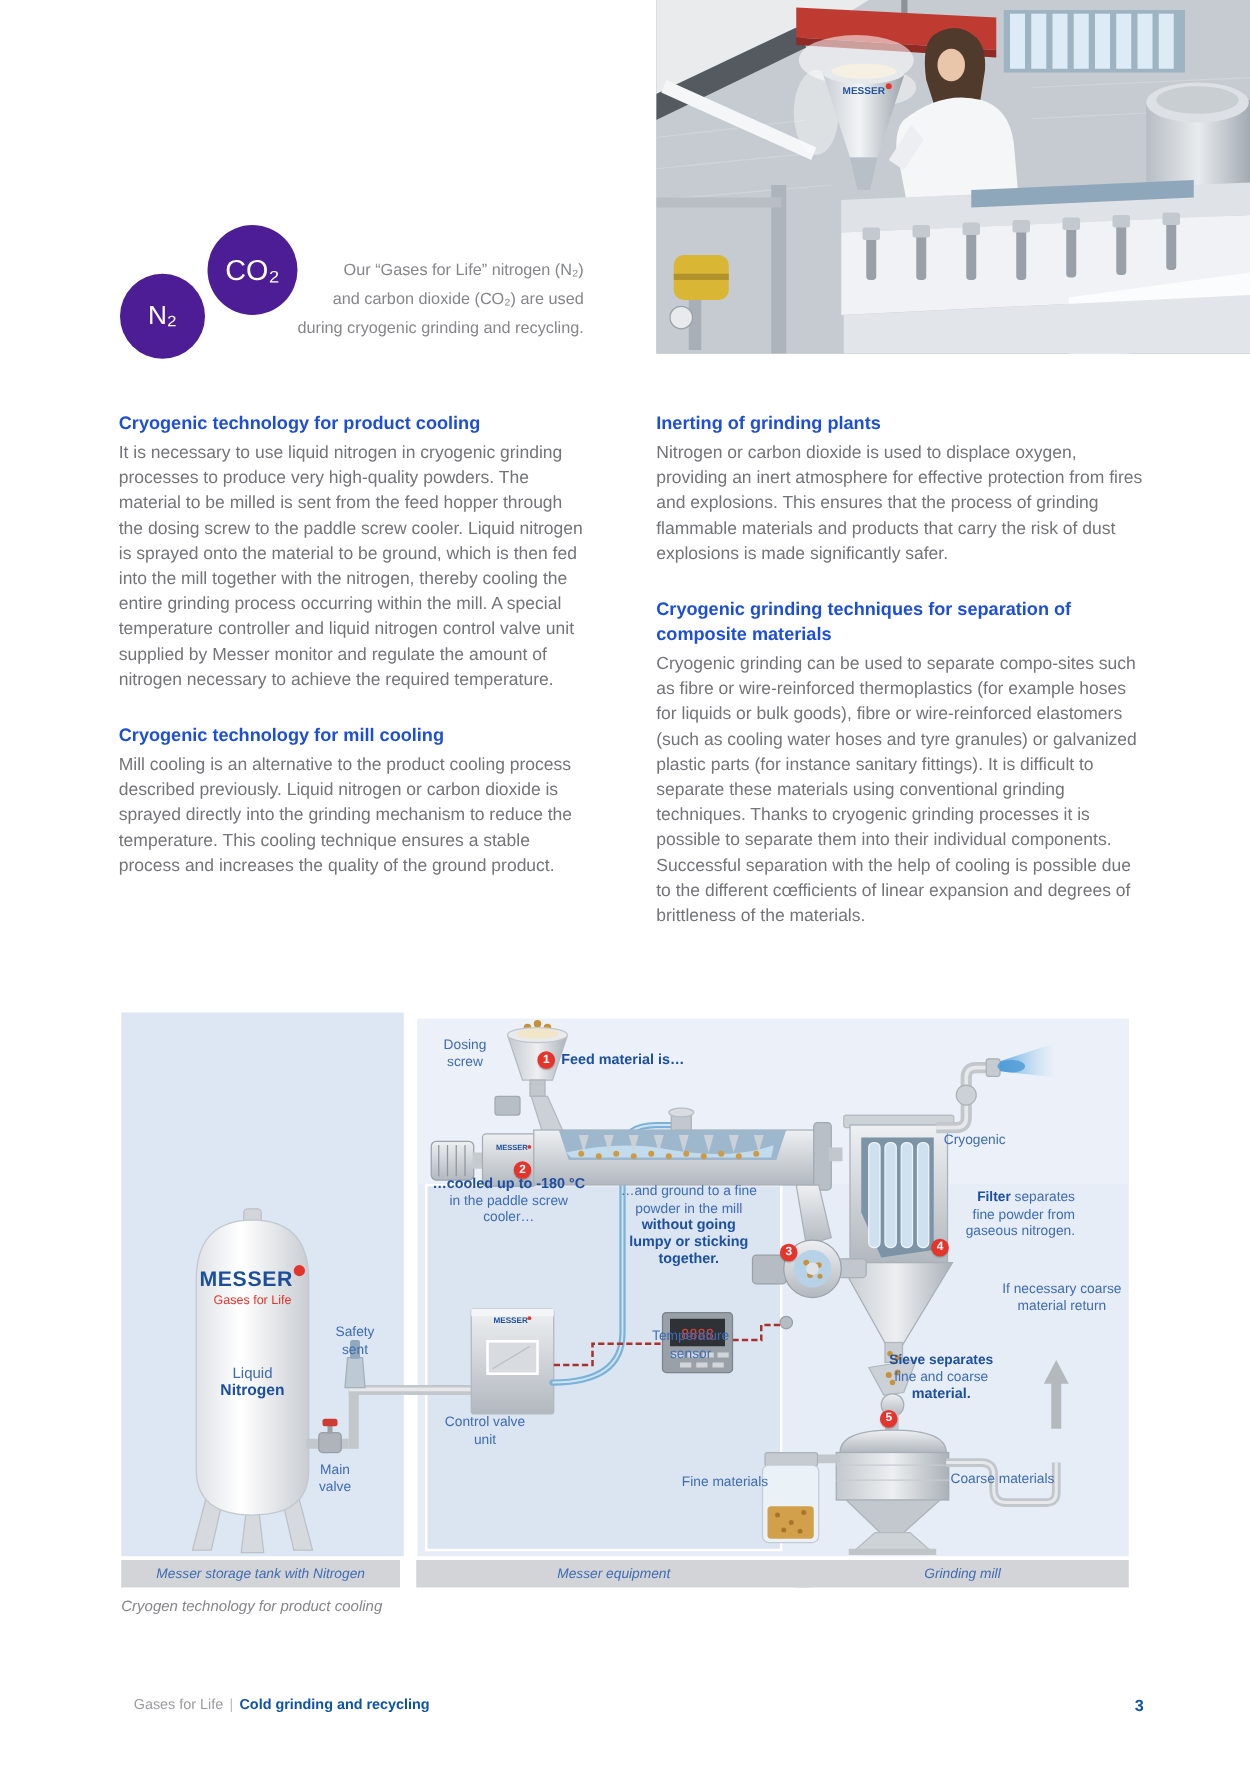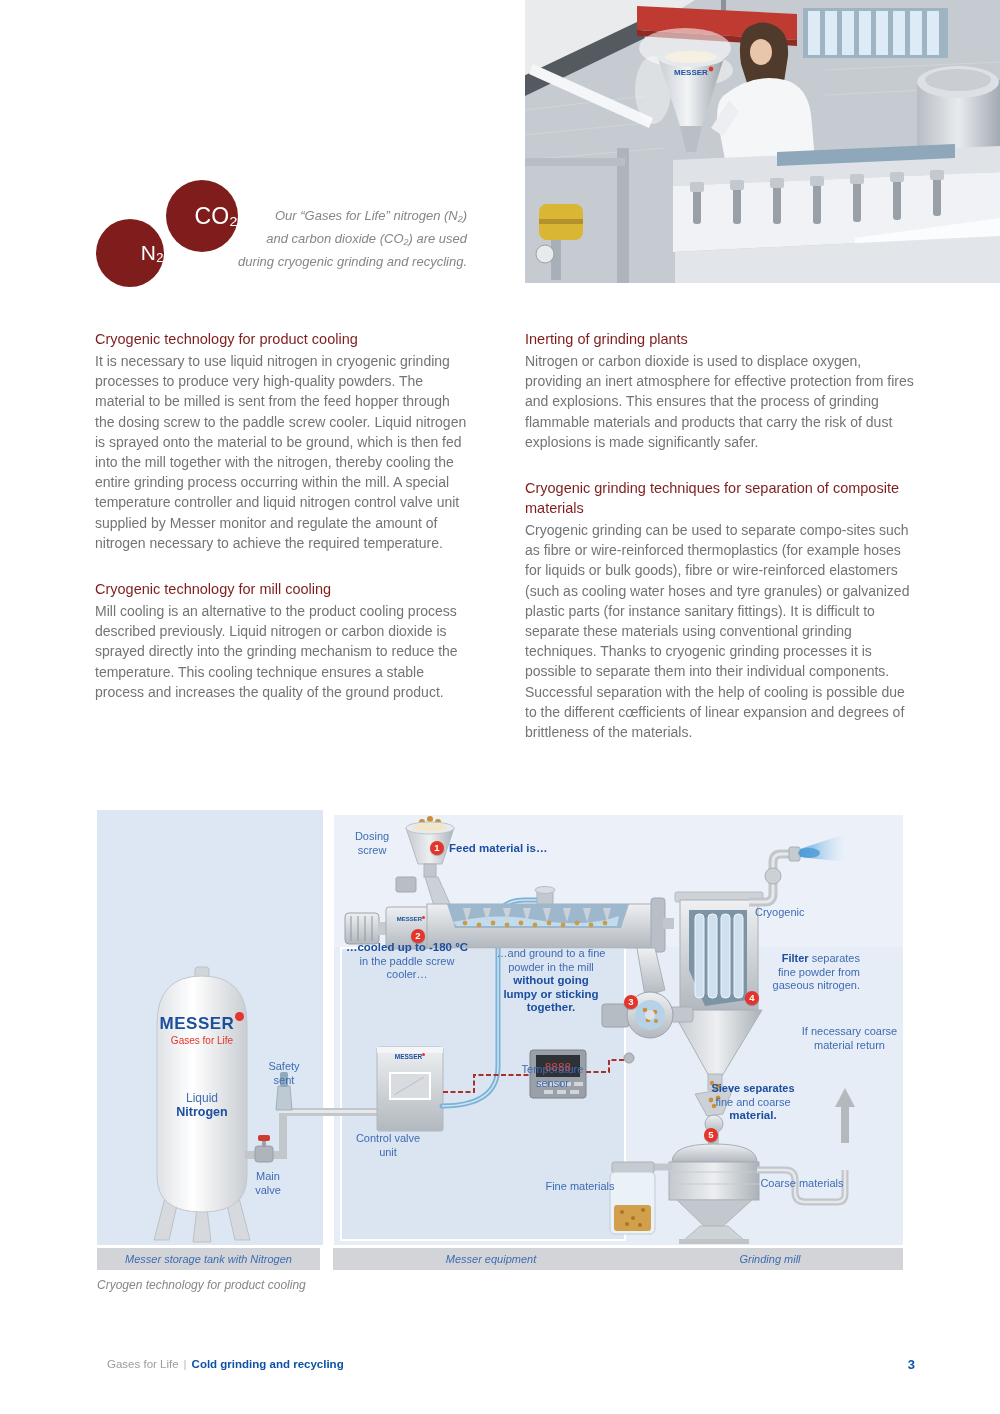--- a/index.html
+++ b/index.html
@@ -8,8 +8,8 @@
        font-family:"Liberation Sans", sans-serif;}
 
   
-  .badge{position:absolute;border-radius:50%;background:#7f1d1d;color:#fff;
-         display:flex;align-items:center;justify-content:flex-end;}
+  .badge{position:absolute;border-radius:50%;background:#4c1d95;color:#fff;
+         display:flex;align-items:center;justify-content:center;}
   .badge-co2{left:166px;top:180px;width:72px;height:72px;font-size:23px;}
   .badge-n2{left:96px;top:219px;width:68px;height:68px;font-size:21px;}
 

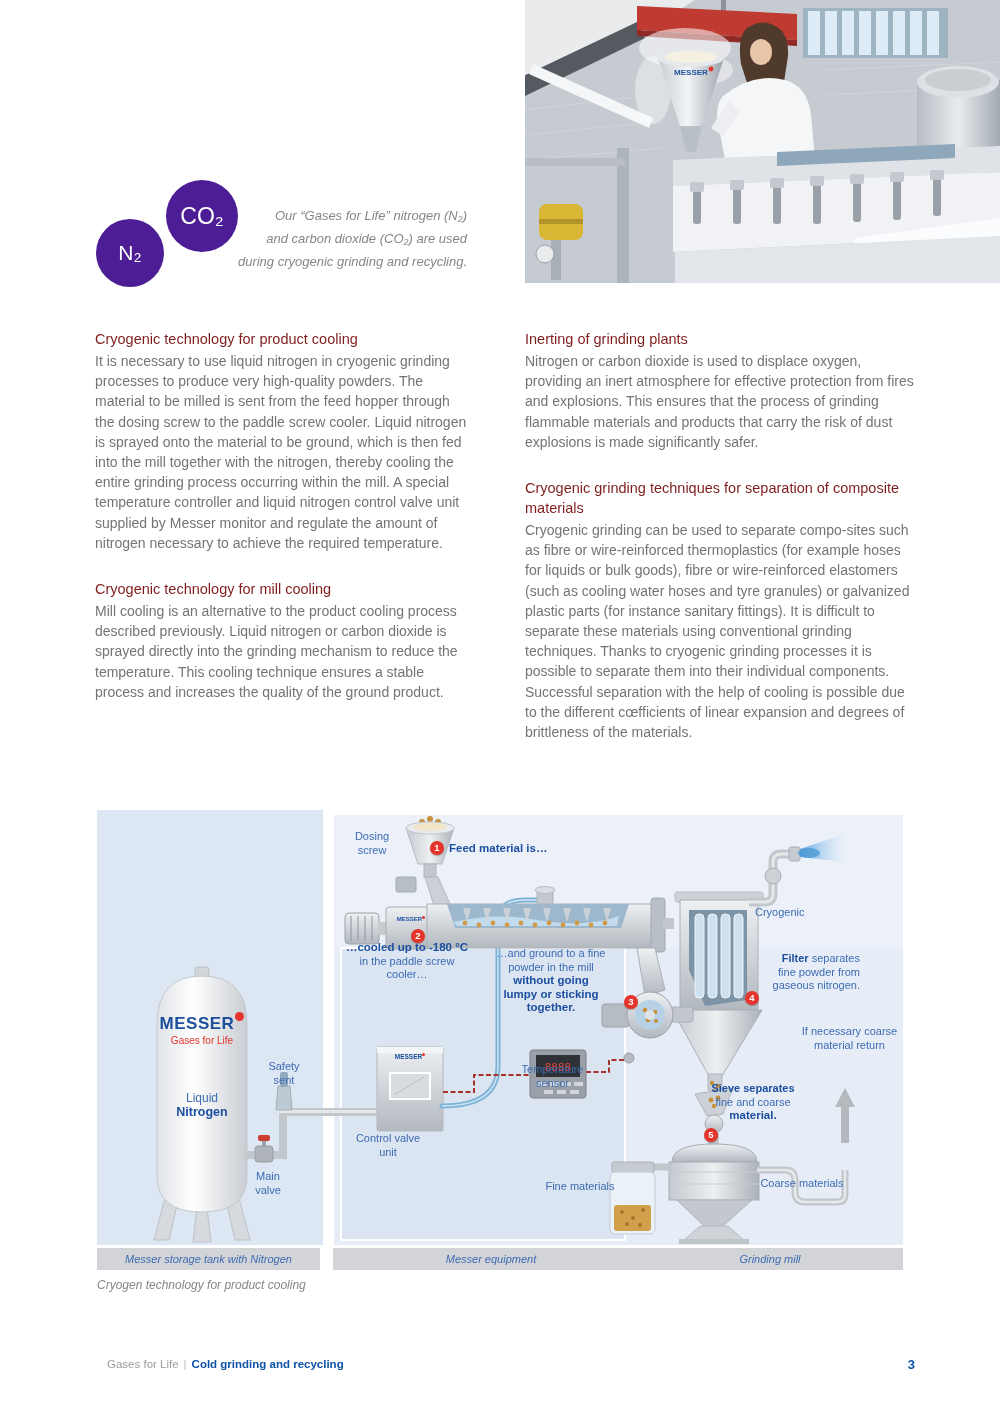--- a/index.html
+++ b/index.html
@@ -15,7 +15,7 @@
 
   
   .intro{position:absolute;left:205px;top:204px;width:262px;text-align:right;
-         font-style:italic;font-size:13px;line-height:23px;color:#85868a;}
+         font-size:13px;line-height:23px;color:#85868a;}
 
   
   .col{position:absolute;top:329px;}

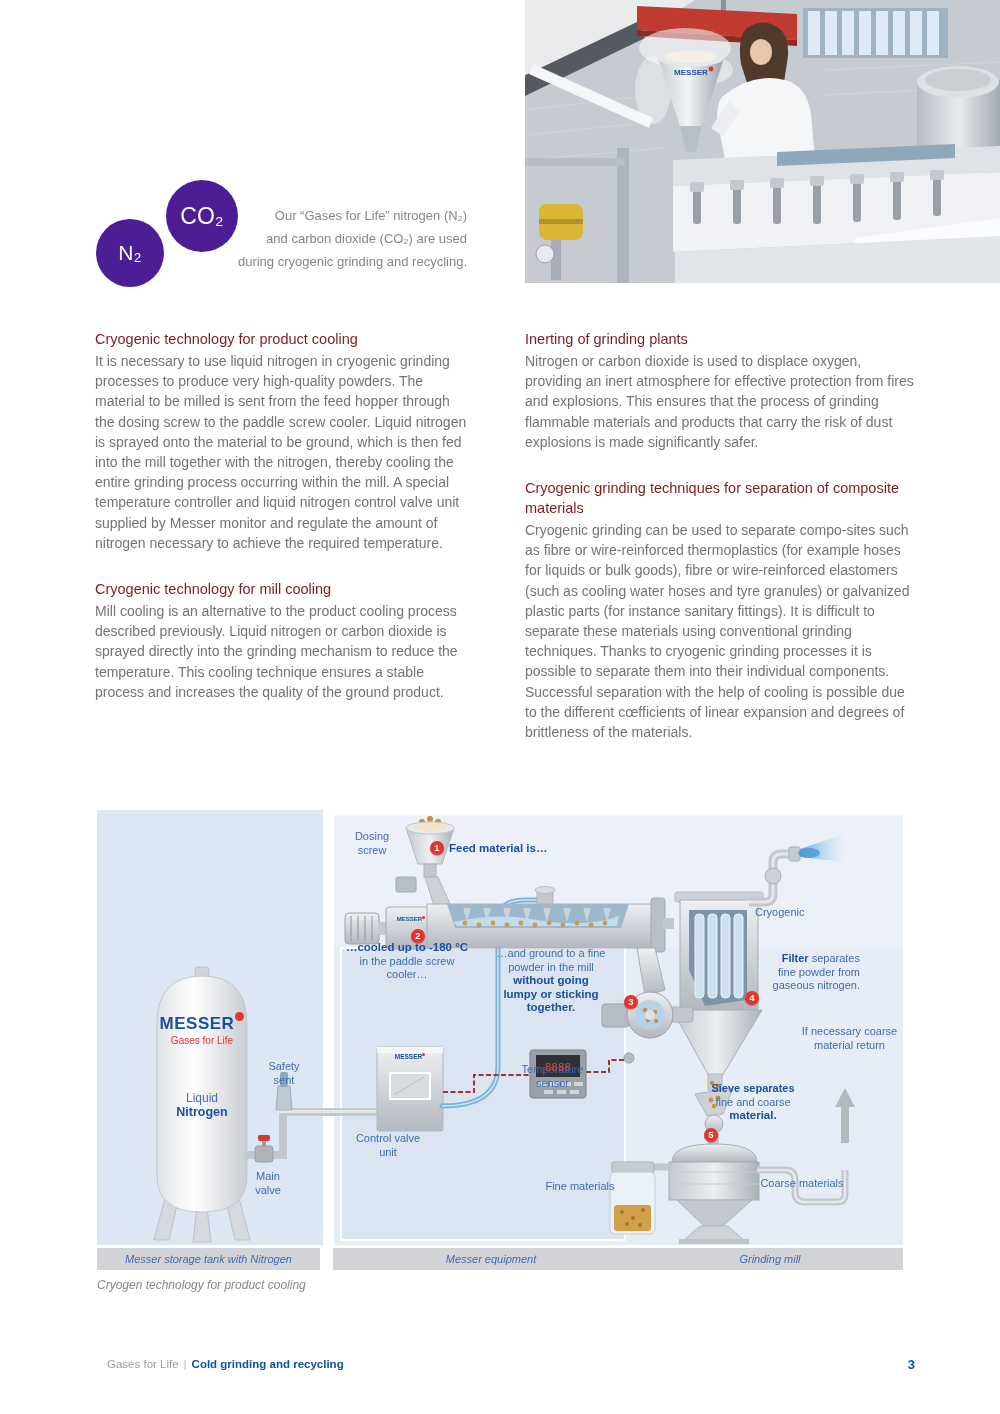--- a/index.html
+++ b/index.html
@@ -21,7 +21,7 @@
   .col{position:absolute;top:329px;}
   .col-left{left:95px;width:372px;}
   .col-right{left:525px;width:392px;}
-  .col h3{margin:0;font-size:14.5px;line-height:20px;color:#7f1d1d;font-weight:normal;}
+  .col h3{margin:0;font-size:14.5px;line-height:20px;color:#1d4ed8;font-weight:bold;}
   .col p{margin:2px 0 26px 0;font-size:14px;line-height:20.2px;color:#737478;}
 
   

